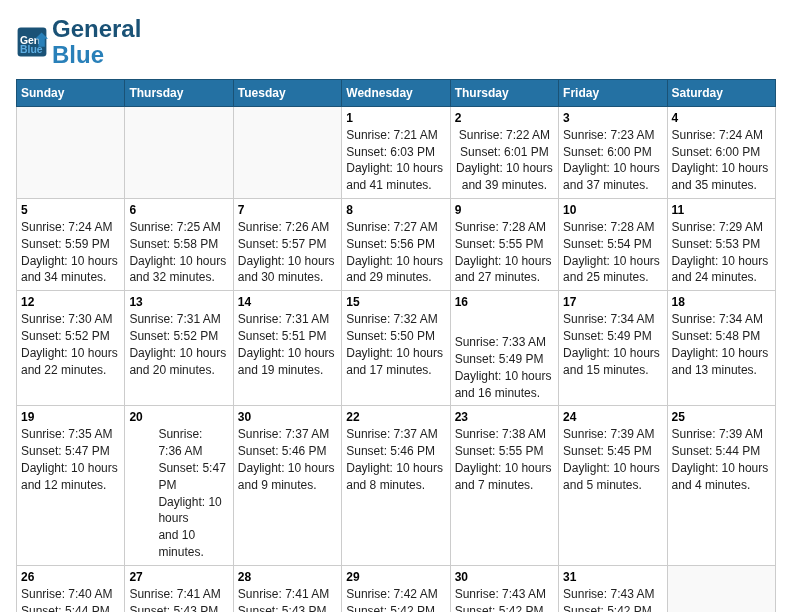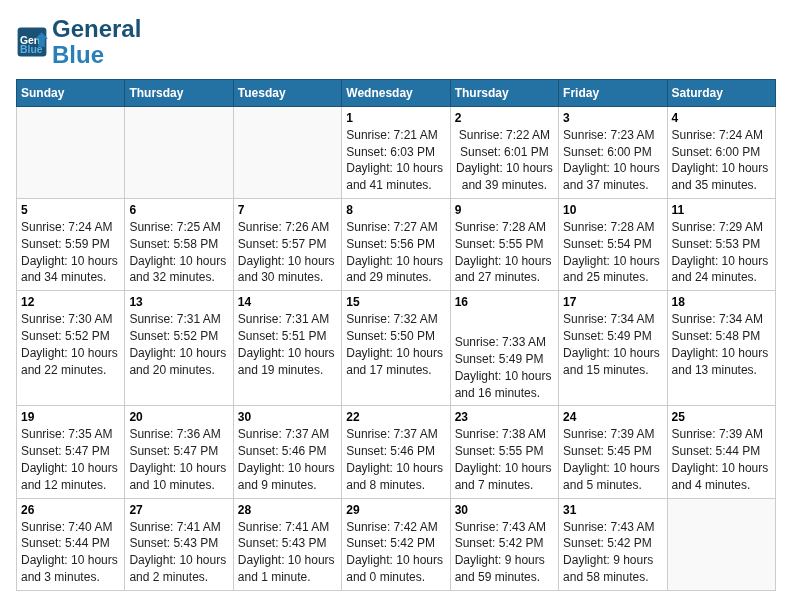--- a/index.html
+++ b/index.html
@@ -256,7 +256,7 @@
         </td>
         <td>
           <div class="day-num">20</div>
-          <div class="cell-info" style="white-space: pre-line;">Sunrise: 7:36 AM
+          <div class="cell-info" style="white-space: pre-line; margin-left: 29px;">Sunrise: 7:36 AM
 Sunset: 5:47 PM
 Daylight: 10 hours
 and 10 minutes.</div>

